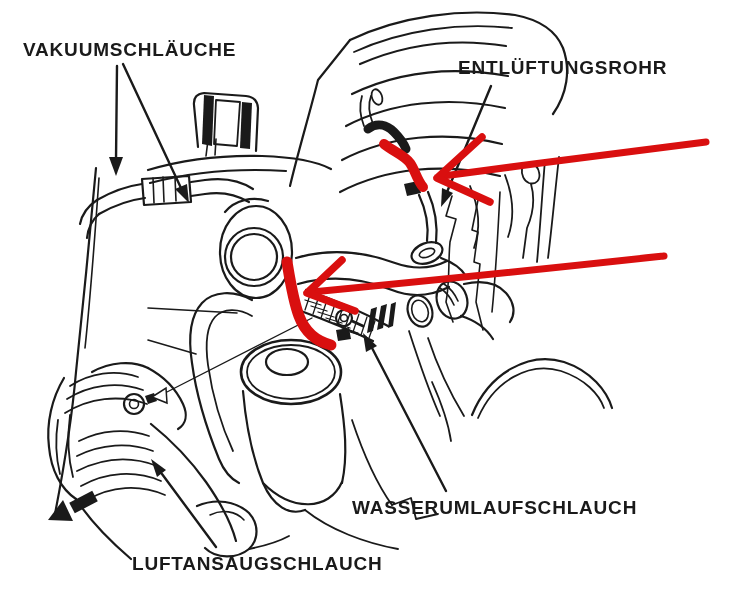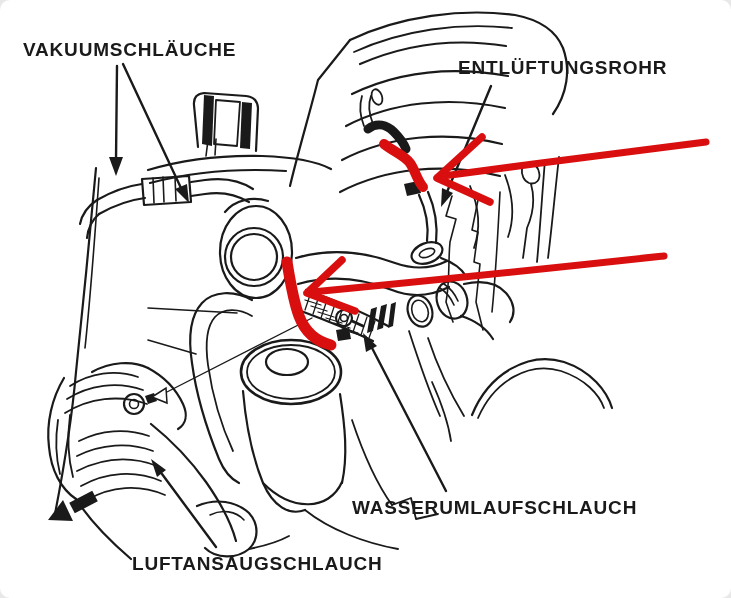--- a/index.html
+++ b/index.html
@@ -3,7 +3,7 @@
 <meta charset="utf-8">
 <style>
   html,body{margin:0;padding:0;background:#e8e8e8;}
-  .stage{position:relative;width:731px;height:598px;margin:0 auto;overflow:hidden;border-radius:10px;}
+  .stage{position:relative;width:731px;height:598px;margin:0 auto;overflow:hidden;}
   .stage svg{display:block;}
   text.diagram-label{
     font-family:"Liberation Sans", sans-serif;

